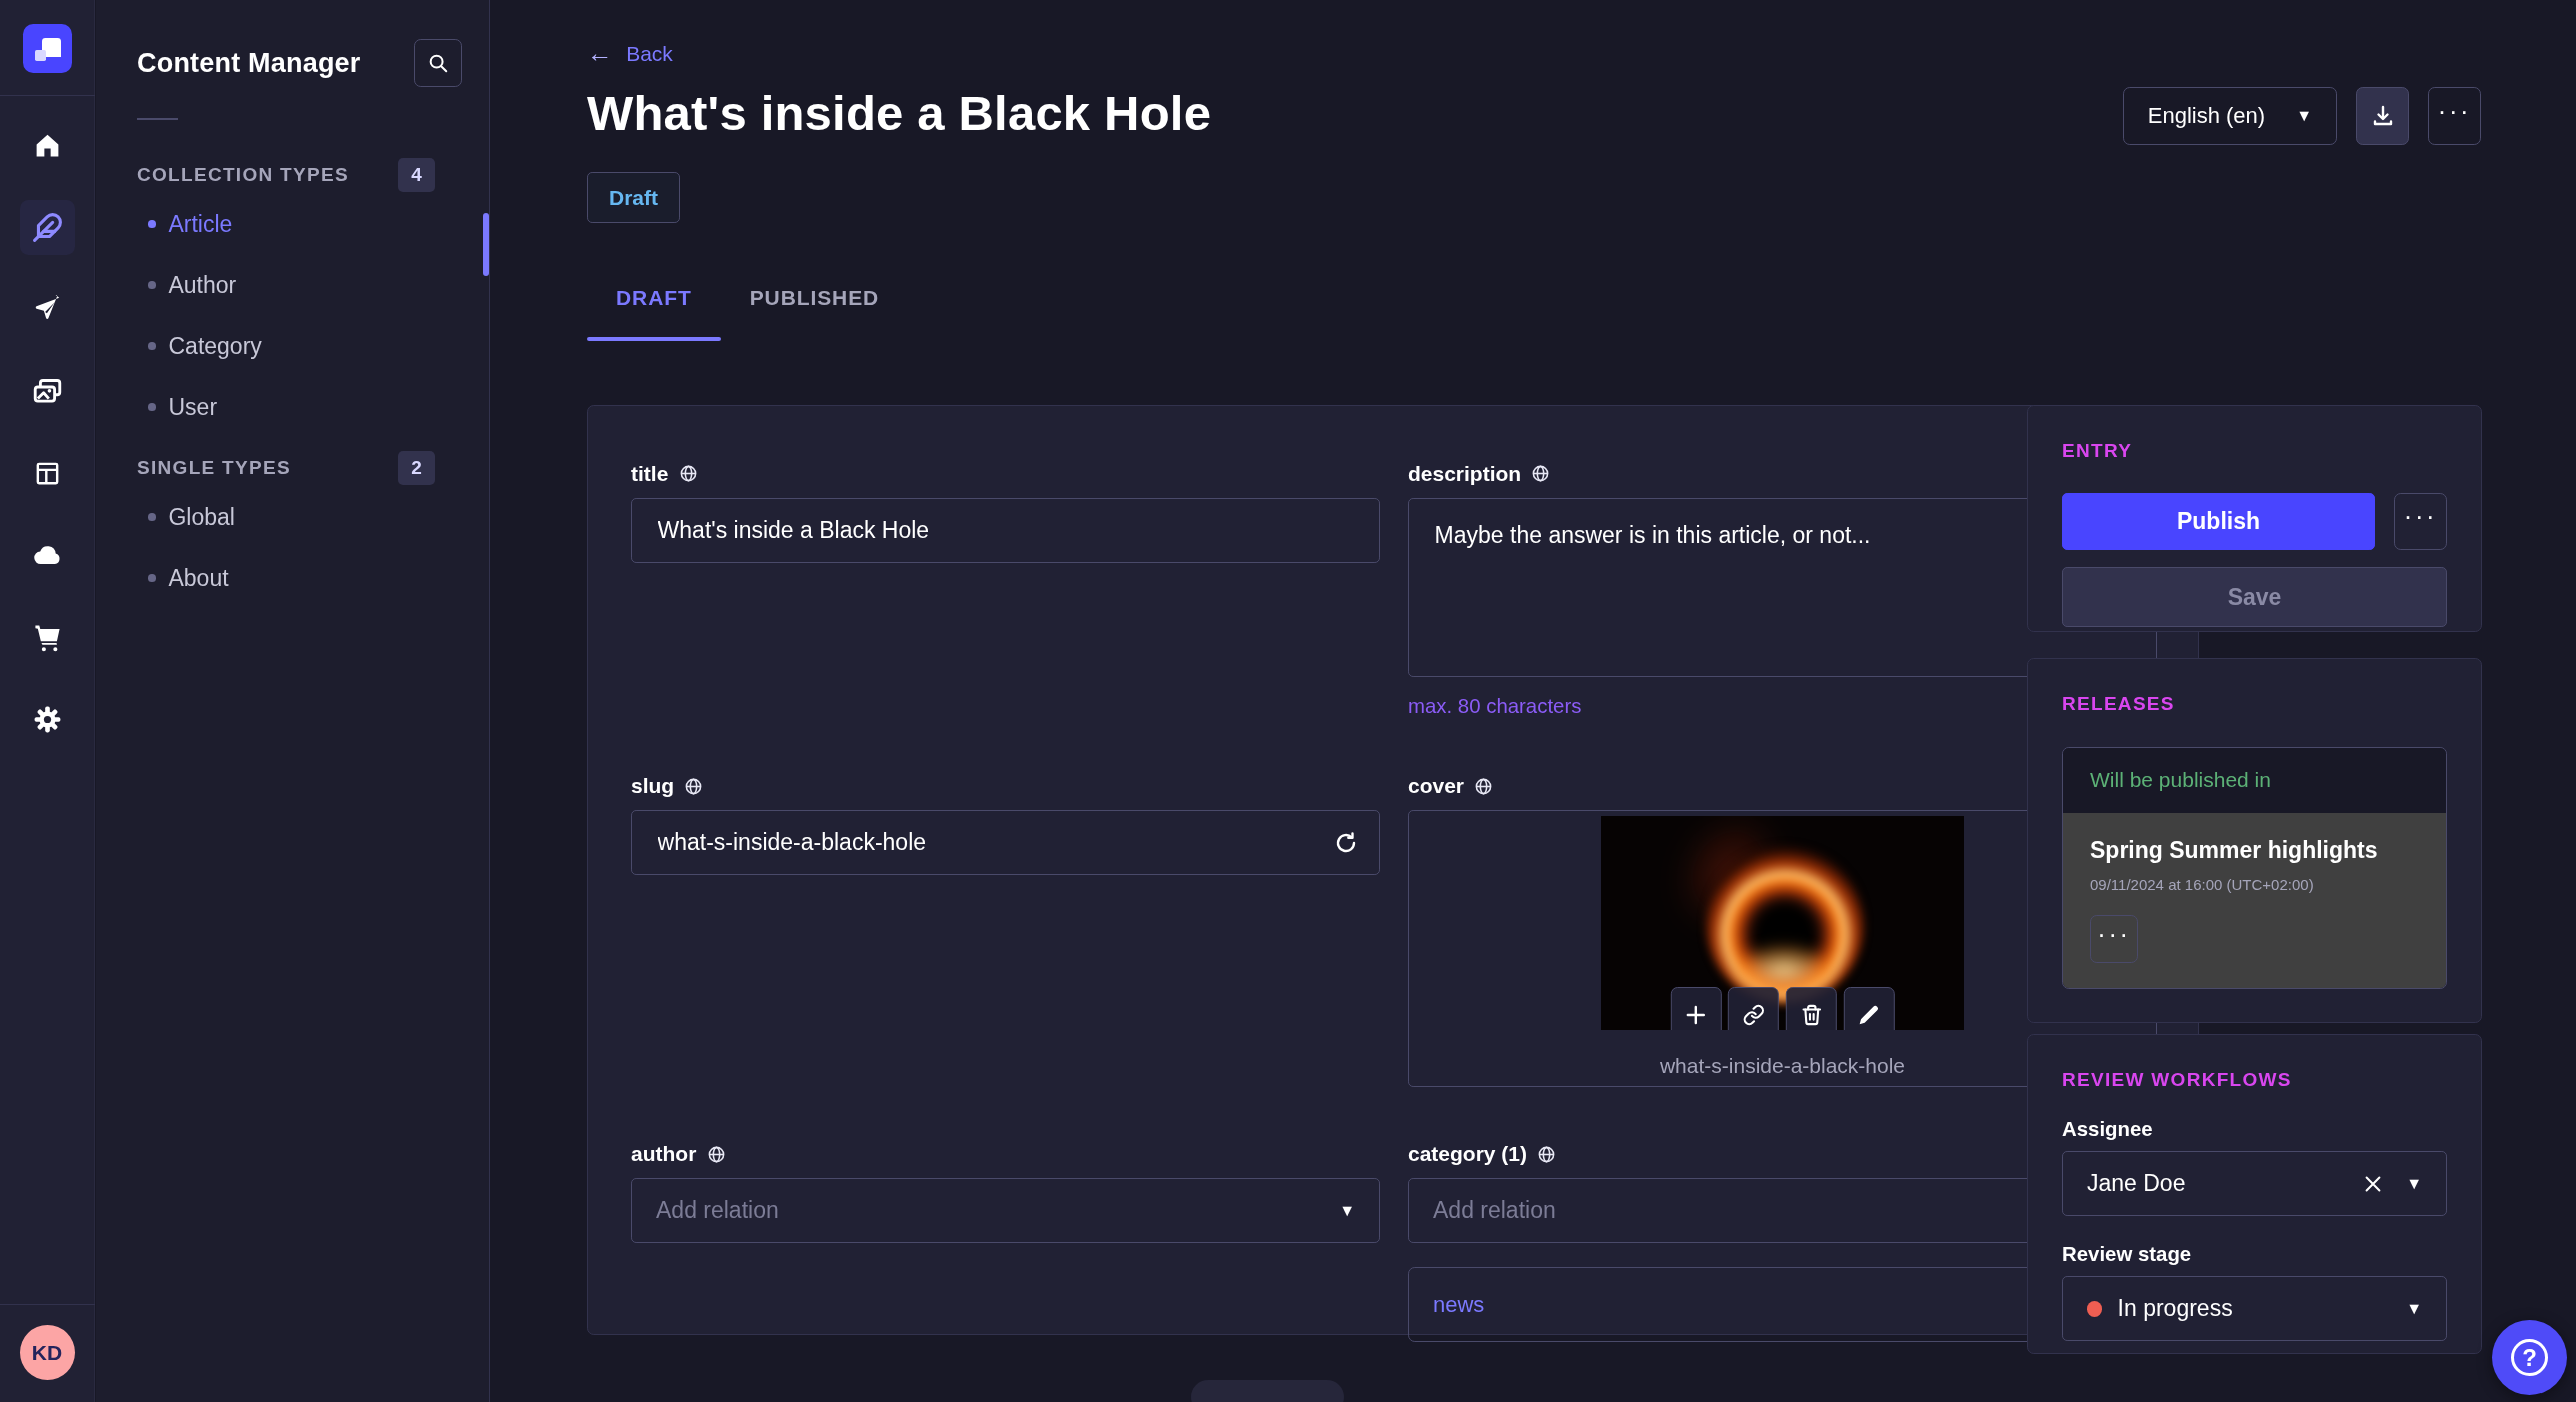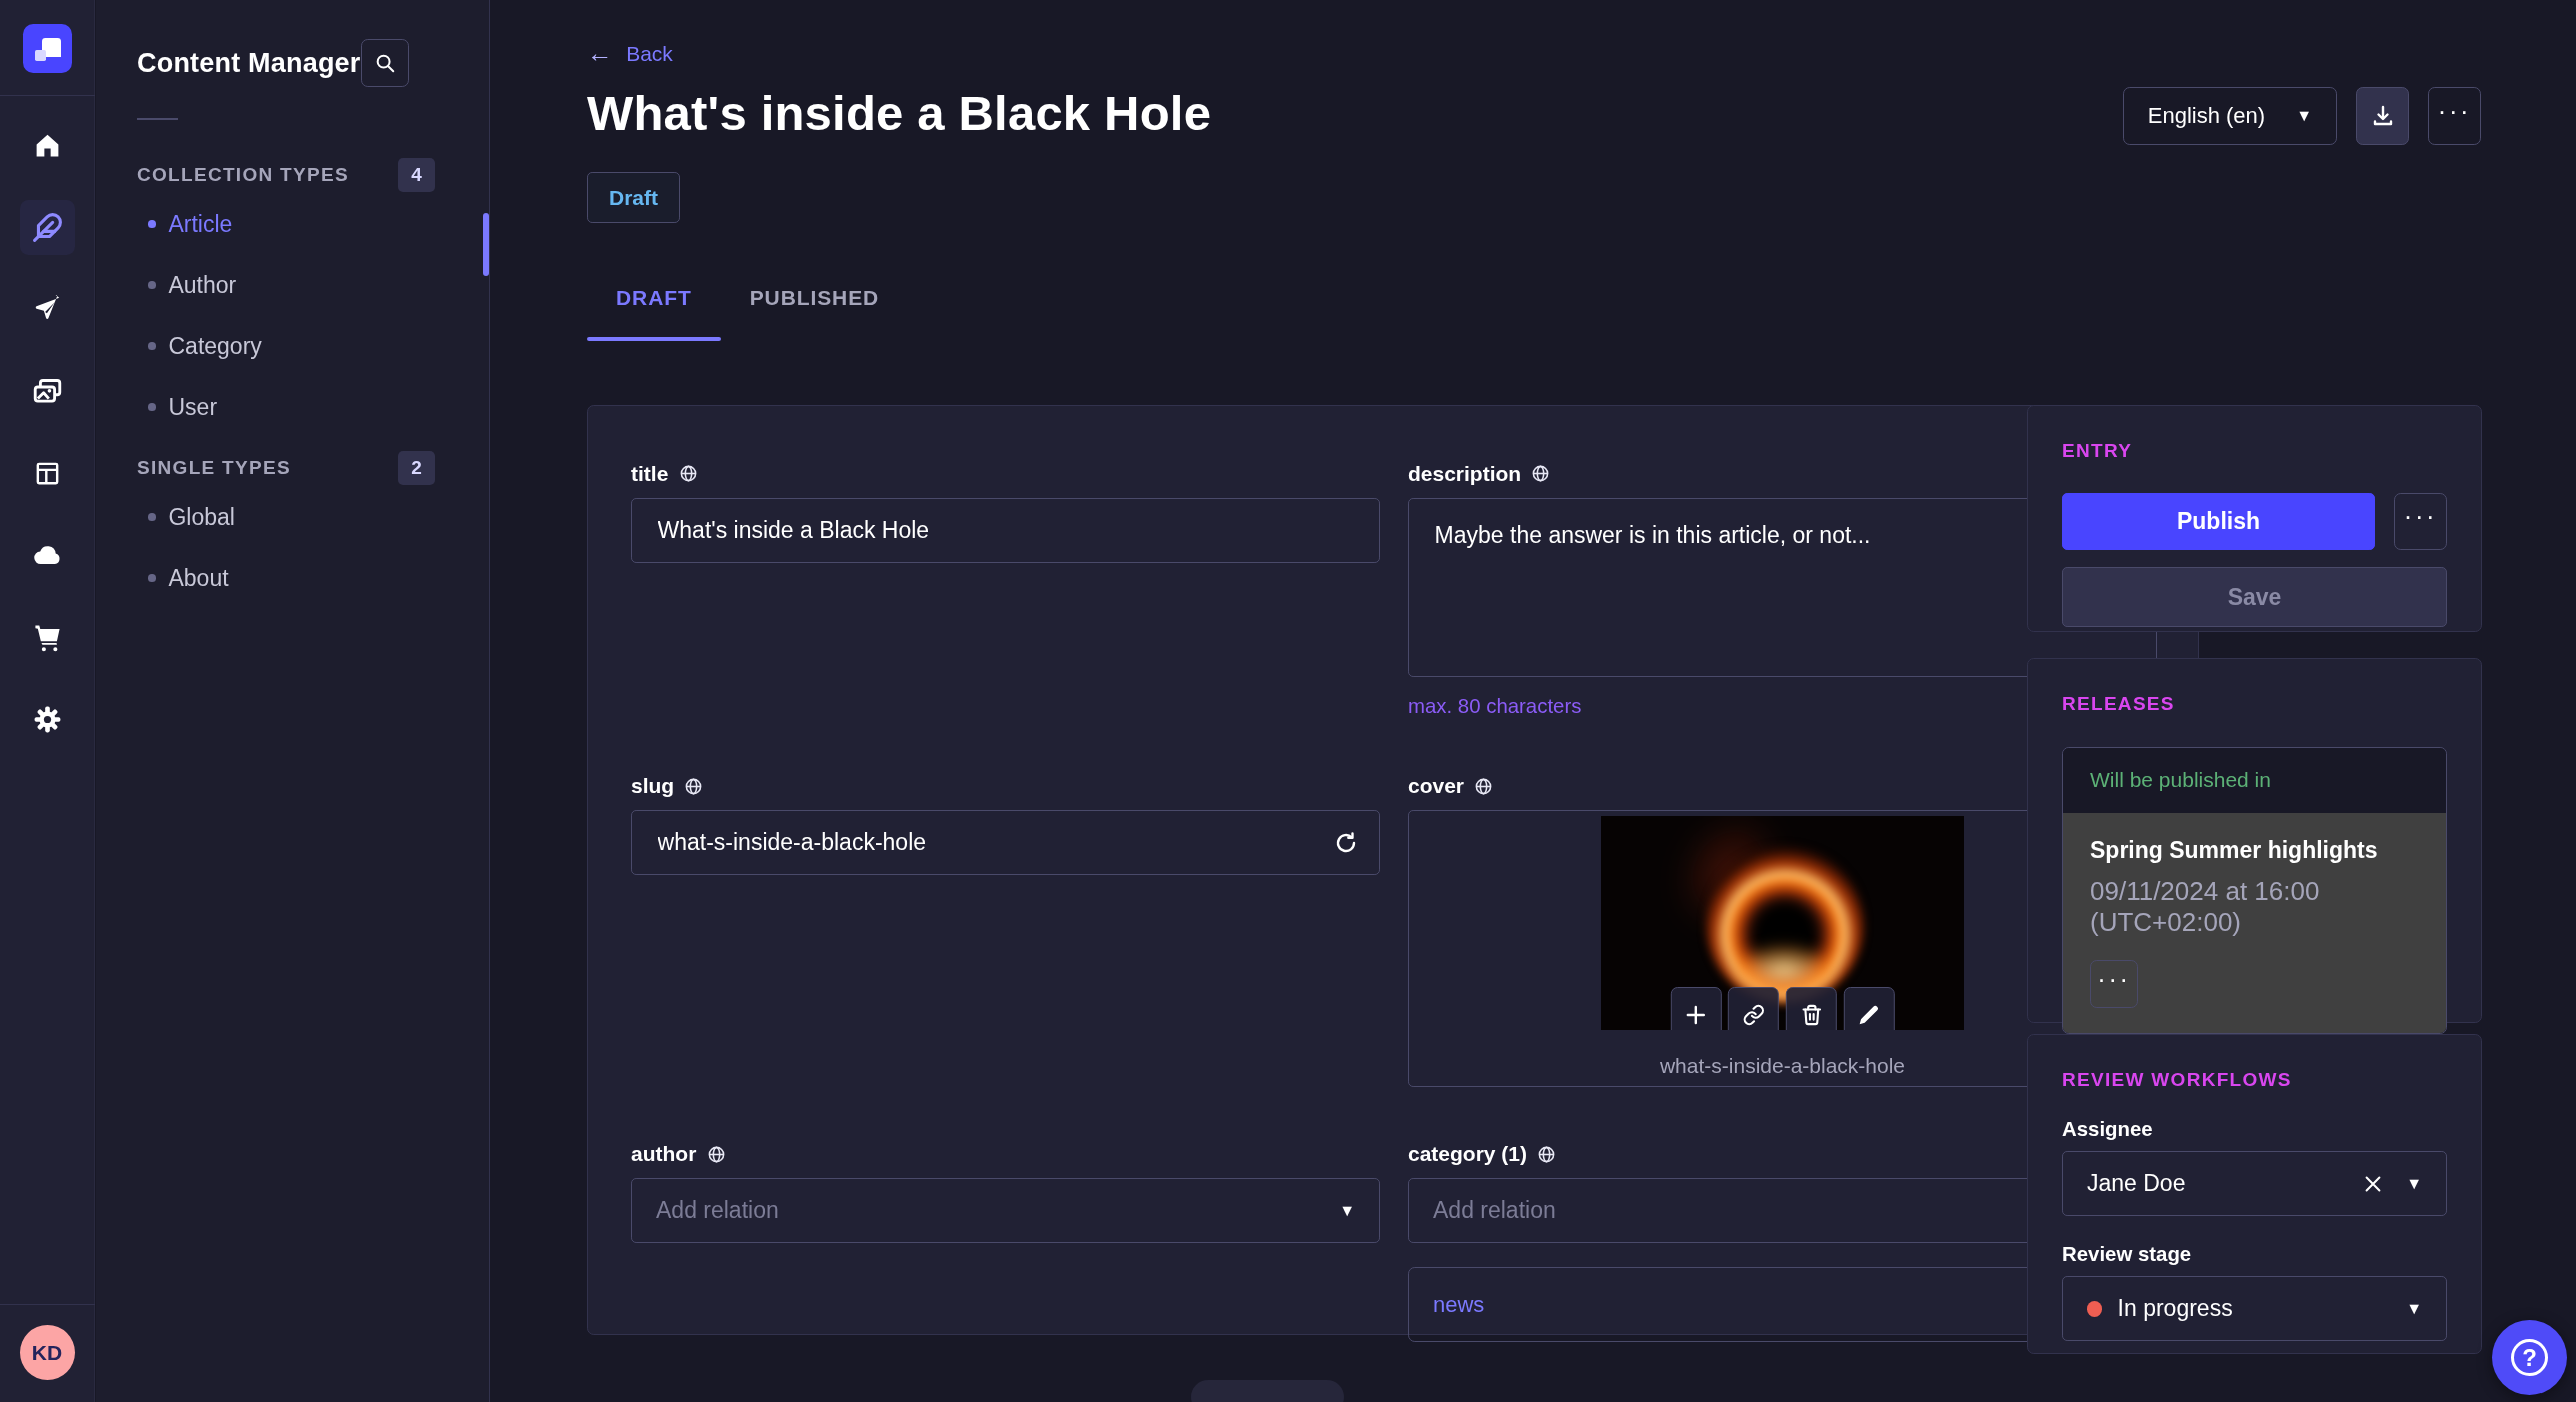--- a/index.html
+++ b/index.html
@@ -41,7 +41,7 @@
     position:absolute; left:96px; top:0; width:394px; height:1402px;
     background:#1d1d2d; border-right:0.9px solid #32324d;
   }
-  .subnav-header { display:flex; align-items:center; justify-content:flex-start; padding:39px 27px 0 41px; }
+  .subnav-header { display:flex; align-items:center; justify-content:space-between; padding:39px 27px 0 41px; }
   .subnav-title { font-size:27px; font-weight:600; letter-spacing:0.2px; }
   .search-btn {
     width:48px; height:48px; border:0.9px solid #4a4a6a; border-radius:6.8px; background:transparent;

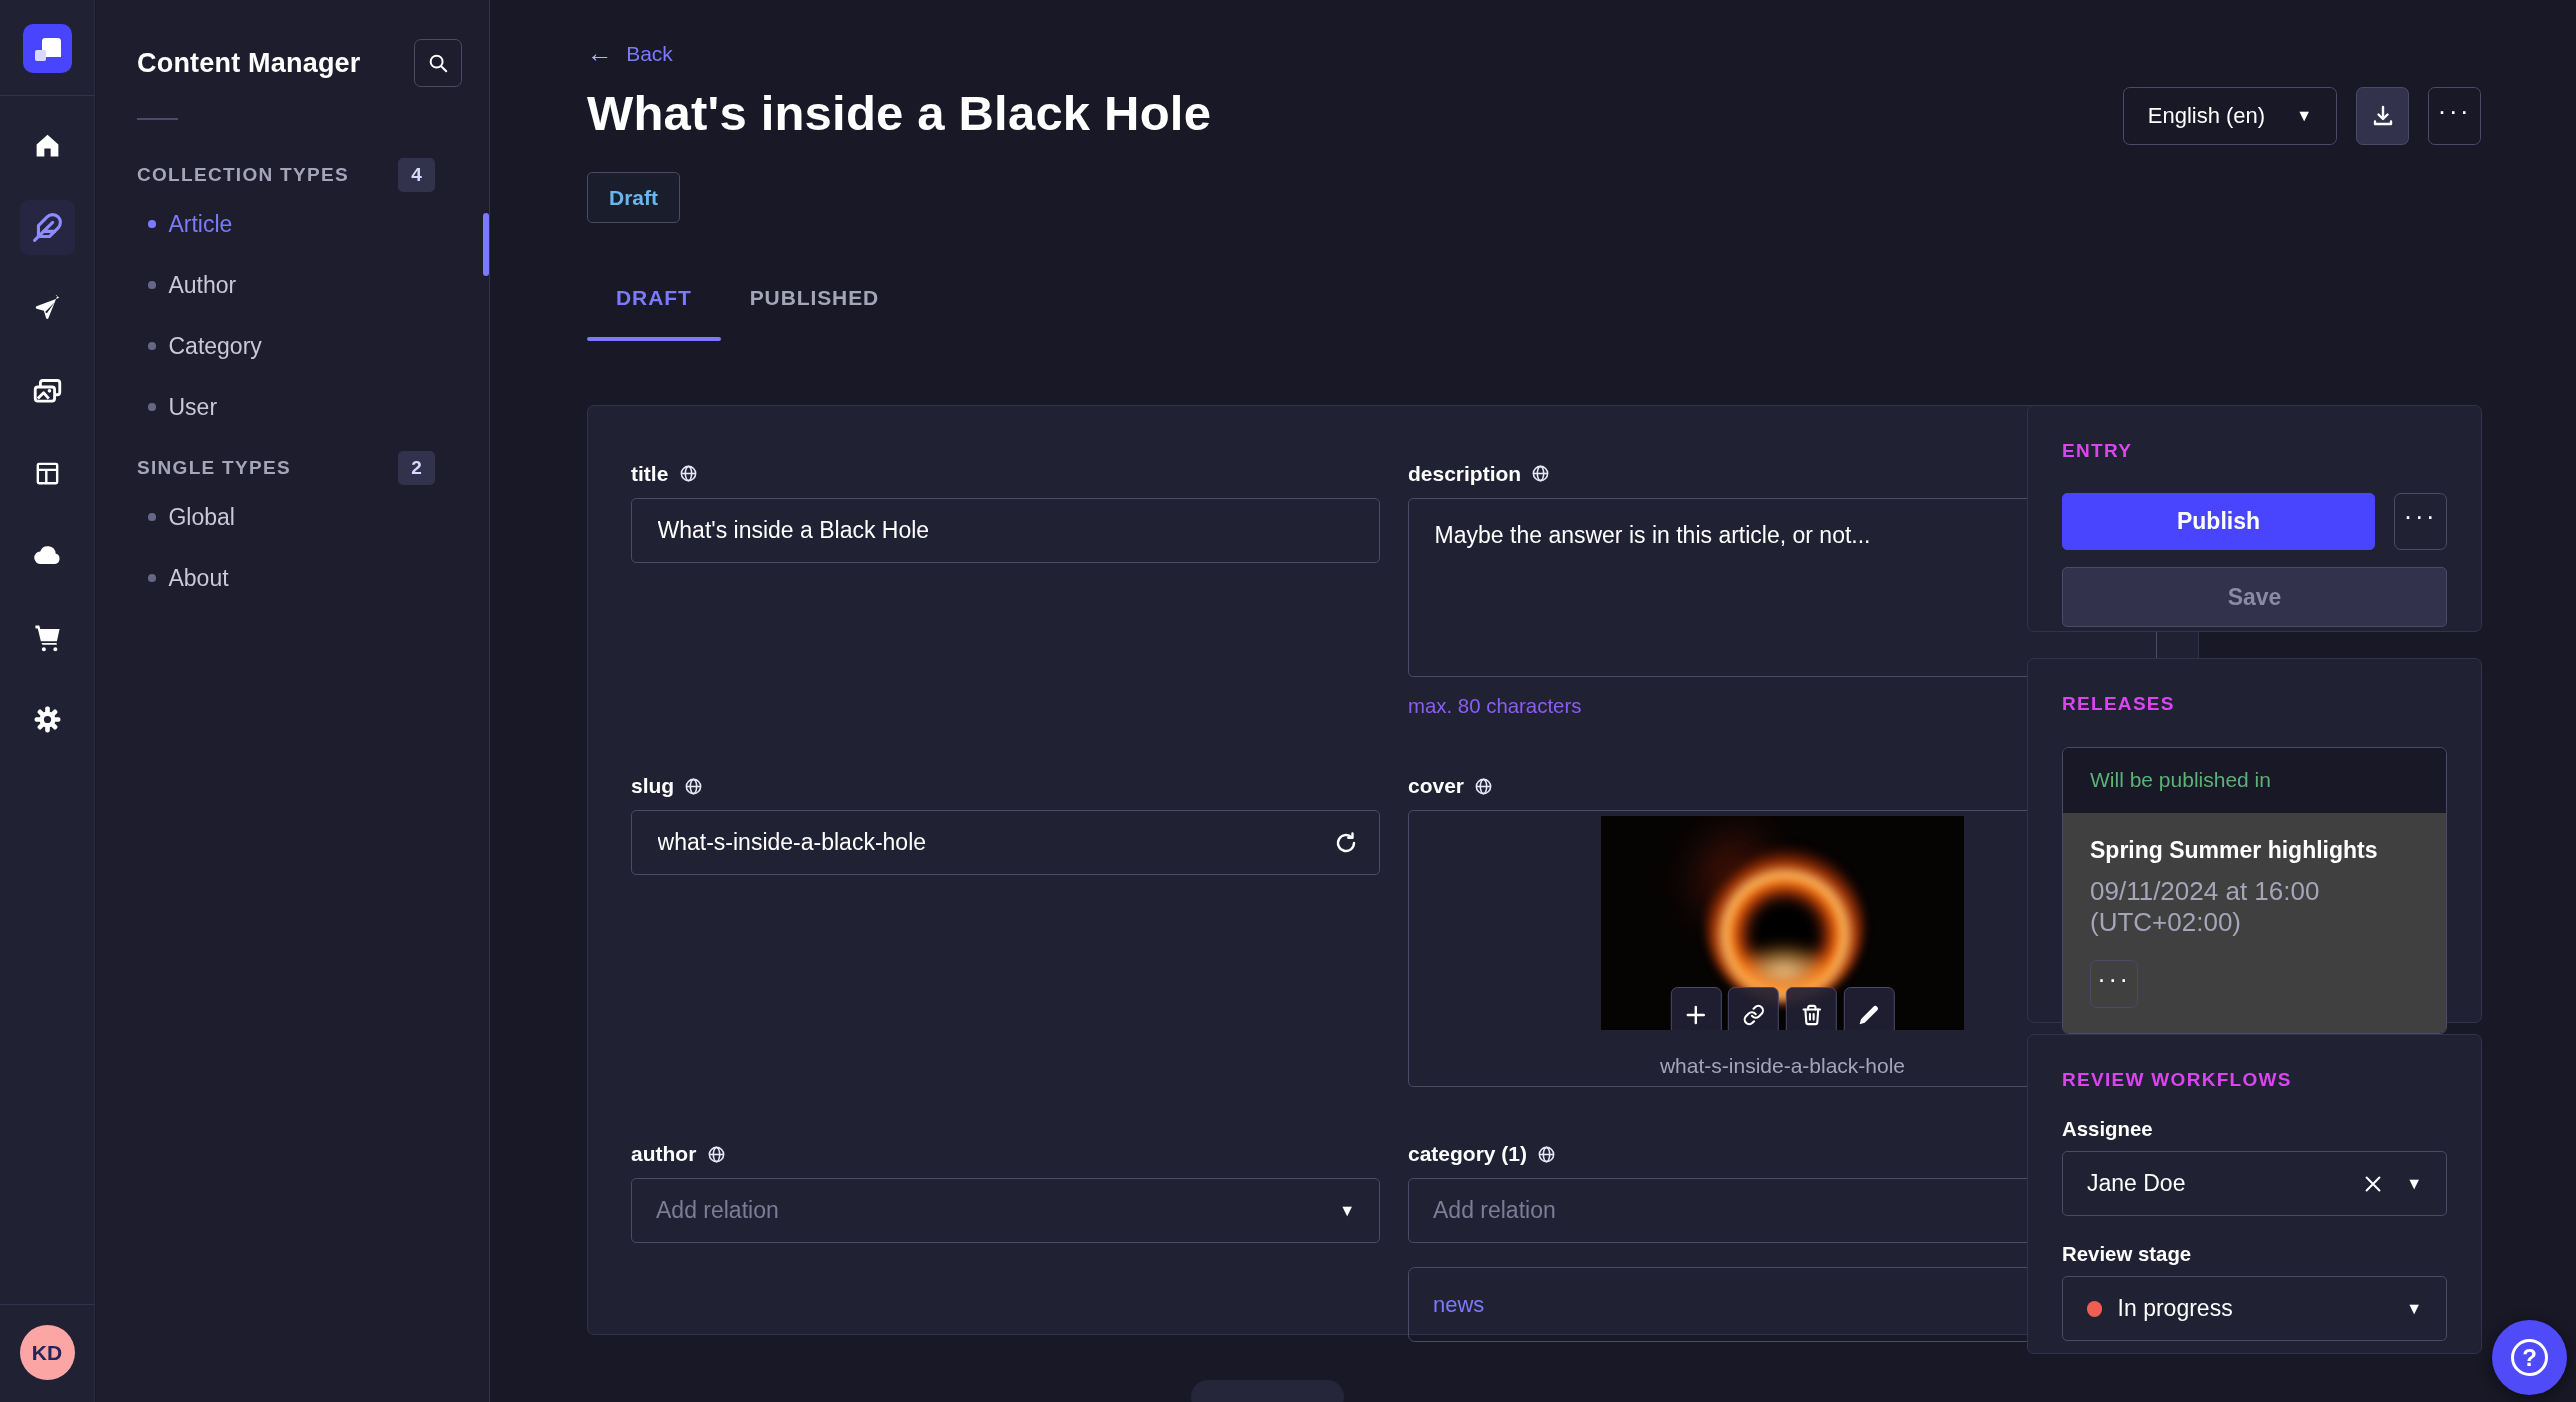--- a/index.html
+++ b/index.html
@@ -157,7 +157,7 @@
   .release-head { background:#181826; padding:20.4px 27px; font-size:21px; color:#5cb176; }
   .release-body { background:#404040; padding:24px 27px 25.6px; }
   .release-name { font-size:23px; font-weight:600; color:#fff; }
-  .release-date { margin-top:12px; font-size:26px; color:#a5a5ba; }
+  .release-date { margin-top:12px; font-size:15px; color:#a5a5ba; }
   .release-more { margin-top:22px; width:48px; height:48px; }
   .panel-review { top:1034px; height:320px; }
   .review-label { margin-top:27px; margin-bottom:10.2px; font-size:20.4px; font-weight:600; color:#fff; }

